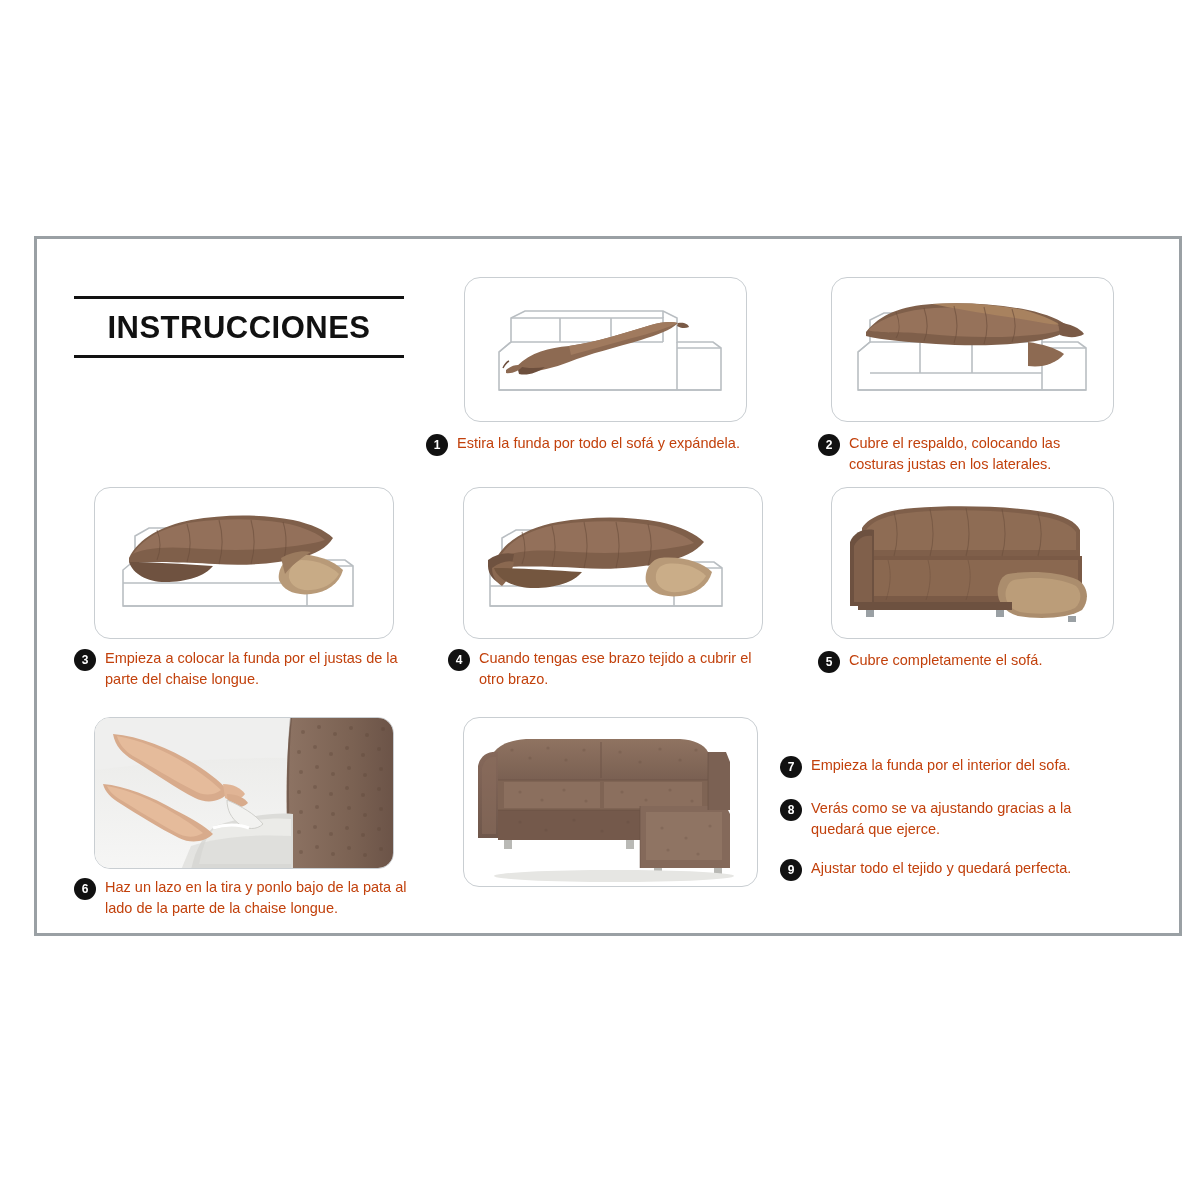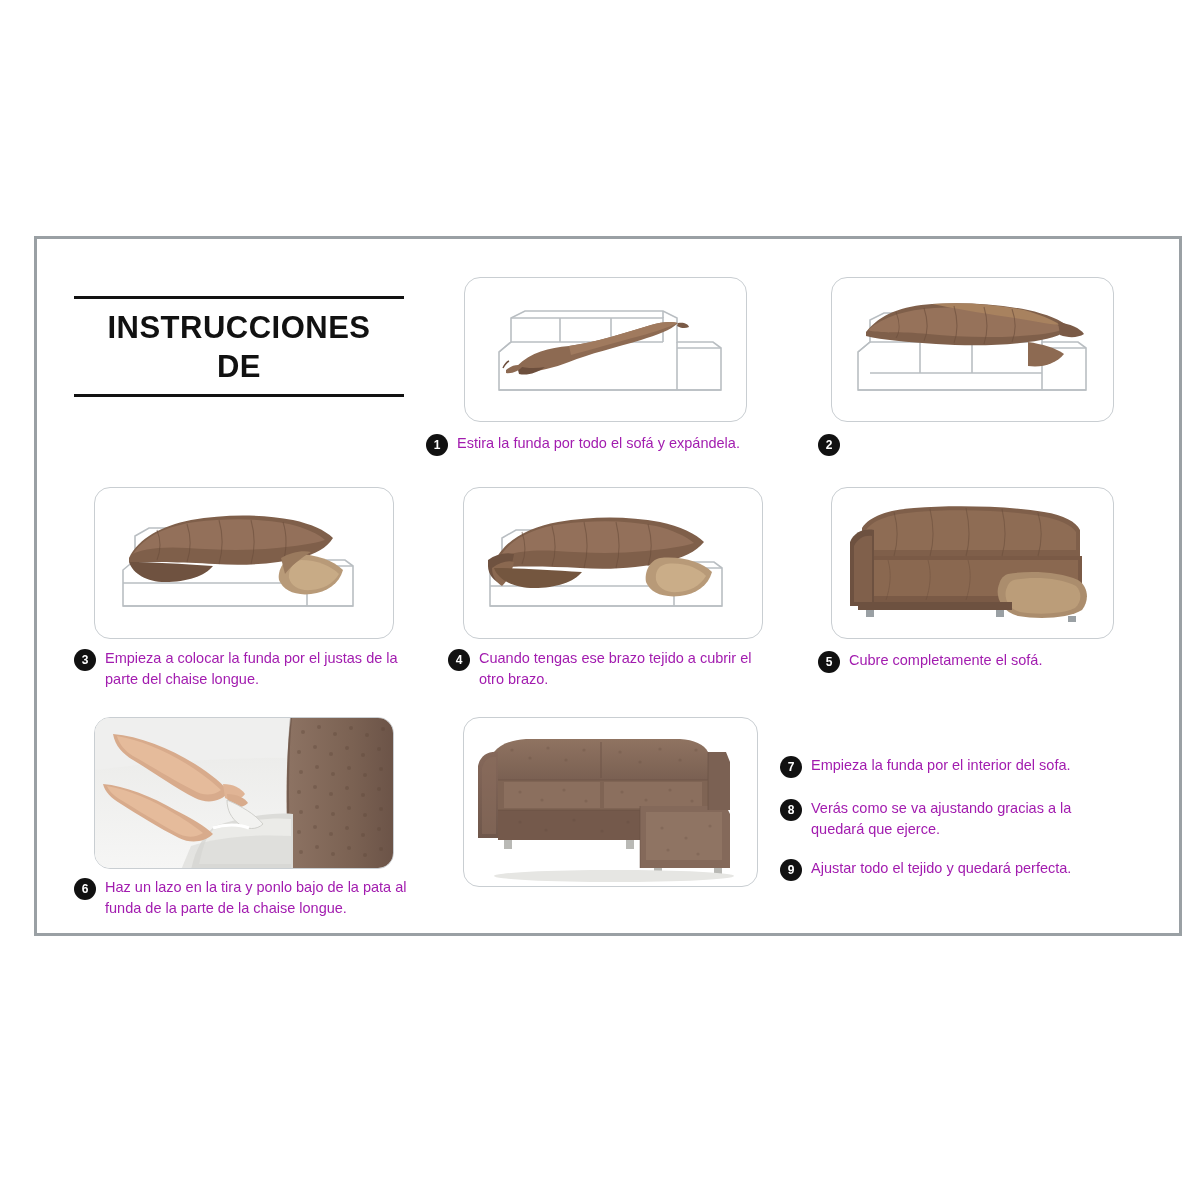--- a/index.html
+++ b/index.html
@@ -111,7 +111,6 @@
     <div class="title-rule"></div>
     <div class="title-text">
       <span class="l1">INSTRUCCIONES</span>
-      <span class="l2">DE</span>
     </div>
     <div class="title-rule"></div>
   </div>

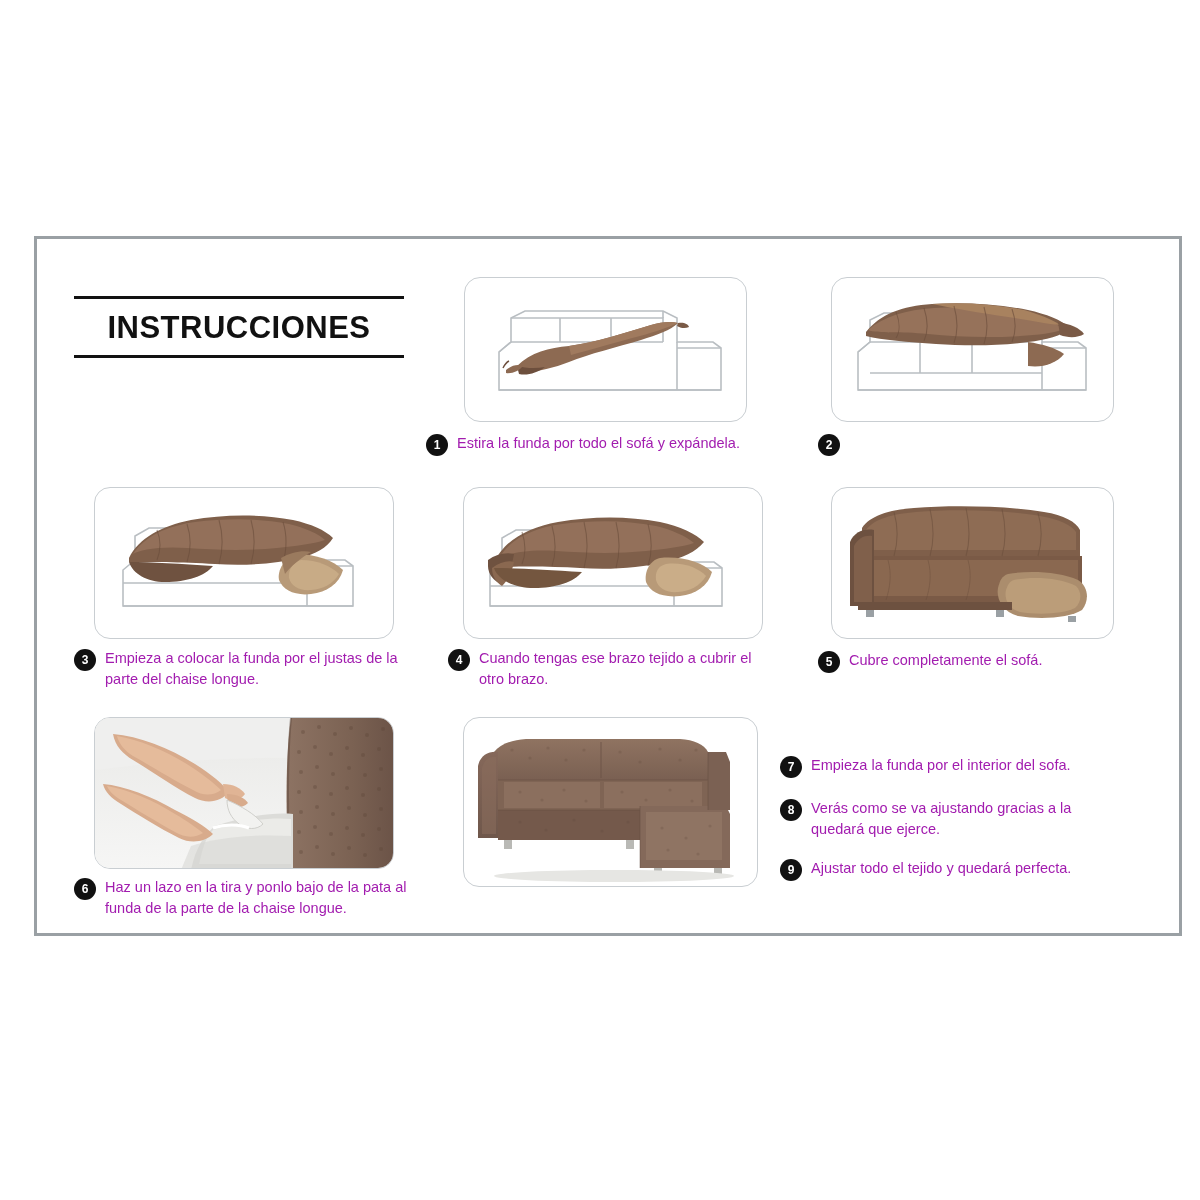--- a/index.html
+++ b/index.html
@@ -95,7 +95,7 @@
   .caption {
     font-size: 14.5px;
     line-height: 21px;
-    color: #a21caf;
+    color: #c2410c;
   }
 
   svg { display: block; }

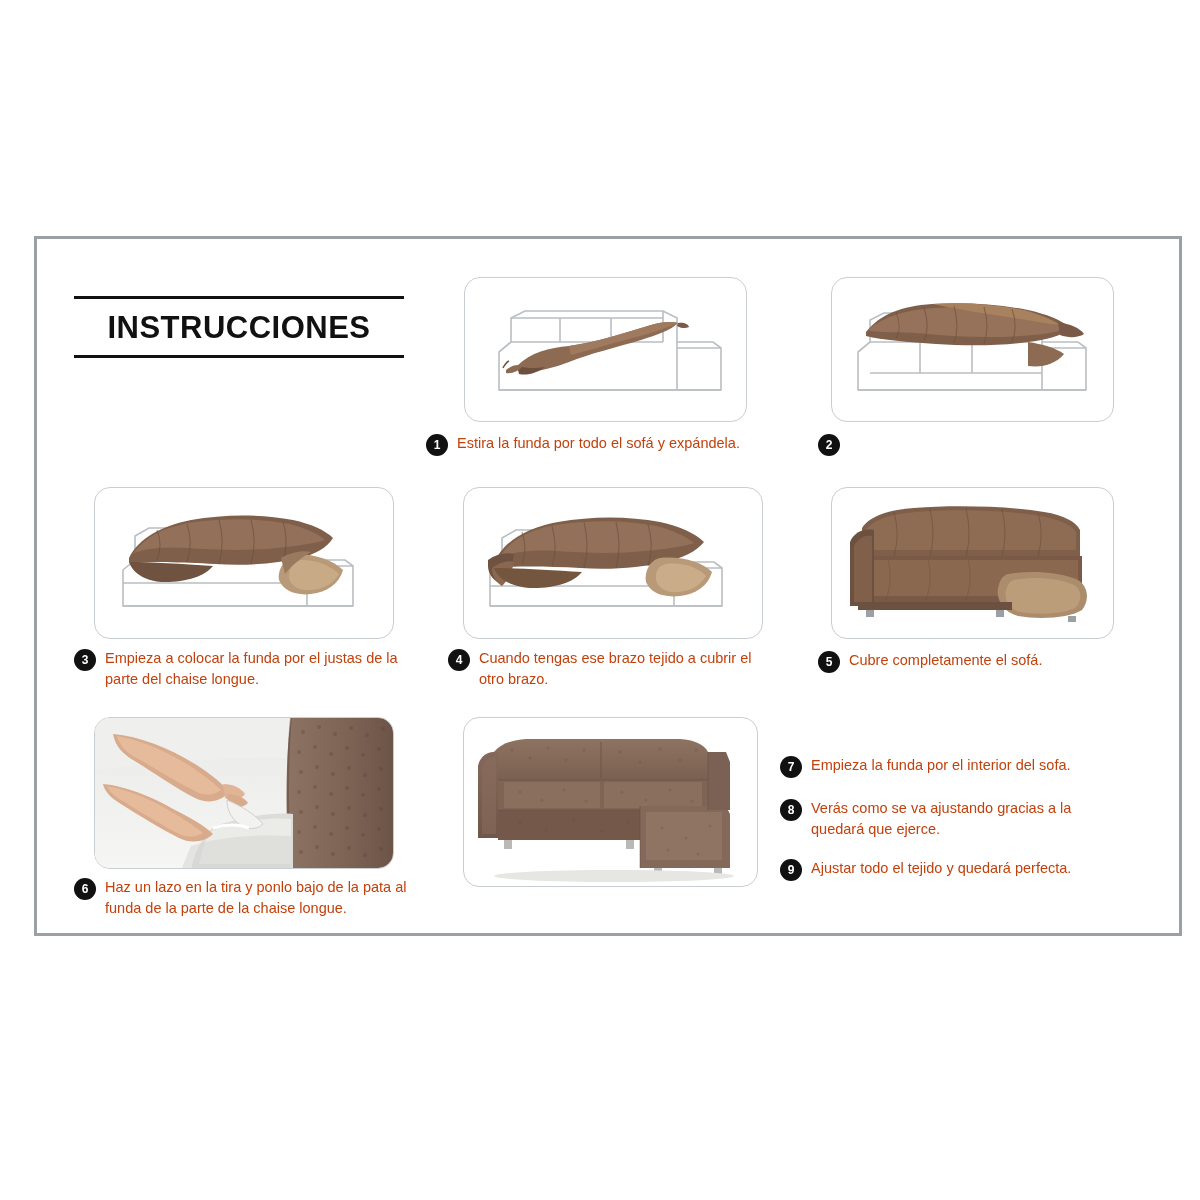--- a/index.html
+++ b/index.html
@@ -181,6 +181,7 @@
 
   <div class="step" style="left:810px; top:433px; width:300px;">
     <div class="badge">2</div>
+    <div class="caption">Cubre el respaldo, colocando las costuras  justas en los laterales.</div>
   </div>
 
   <div class="panel" style="left:86px; top:487px; width:300px; height:152px;">

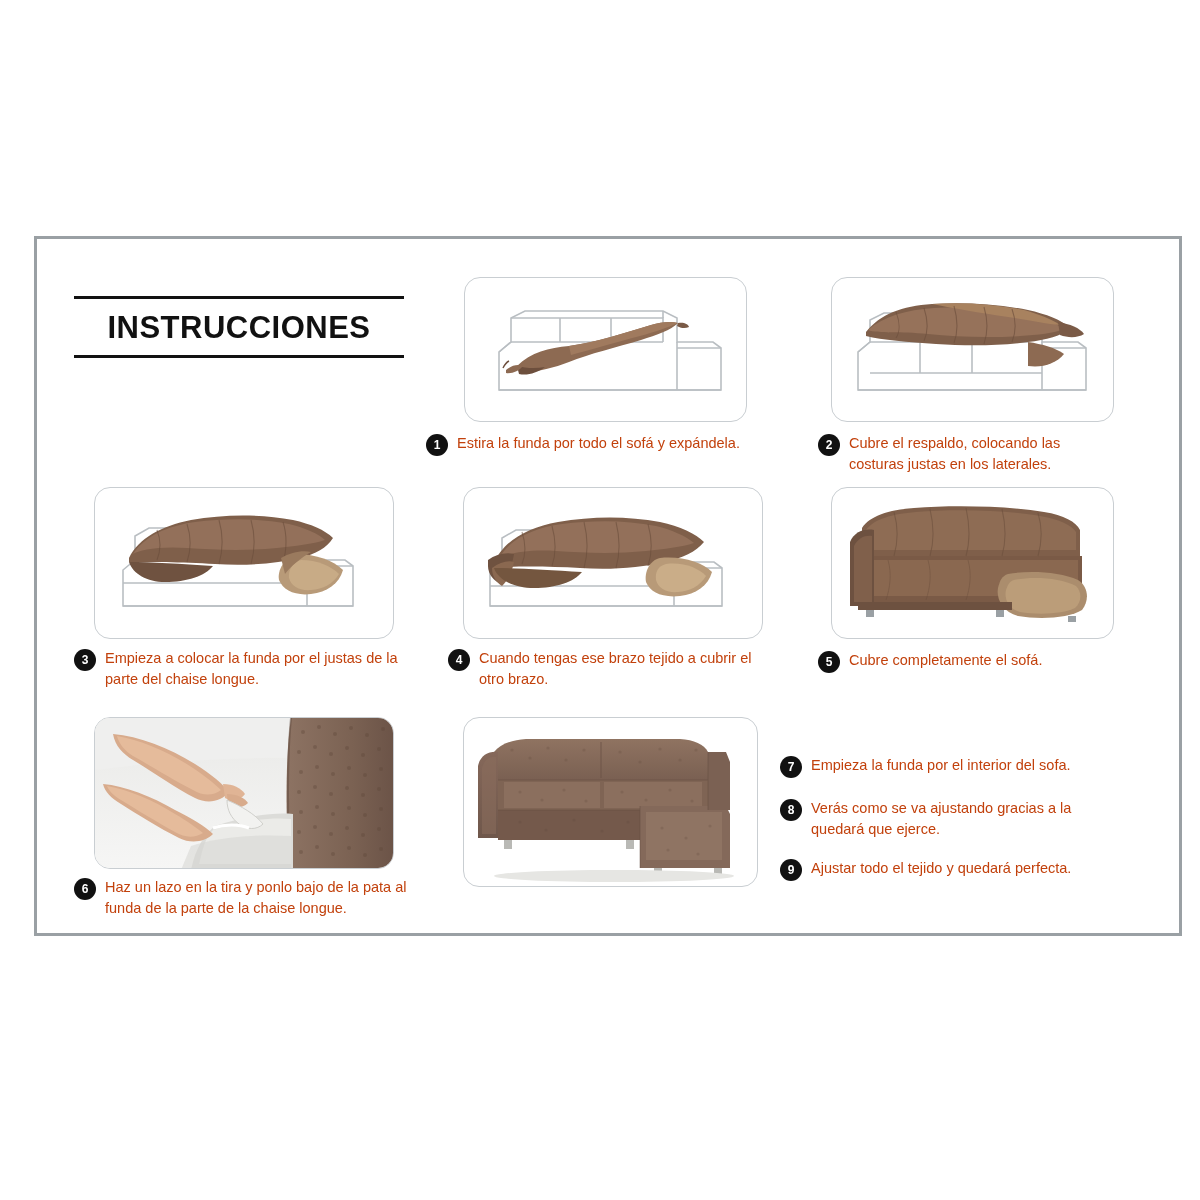--- a/index.html
+++ b/index.html
@@ -386,7 +386,7 @@
 
   <div class="step" style="left:66px; top:877px; width:340px;">
     <div class="badge">6</div>
-    <div class="caption">Haz un lazo en la tira y ponlo bajo de la pata al funda de la parte de la chaise longue.</div>
+    <div class="caption">Haz un lazo en la tira y ponlo bajo de la pata al lado de la parte de la chaise longue.</div>
   </div>
 
   <div class="panel" style="left:455px; top:717px; width:295px; height:170px;">

